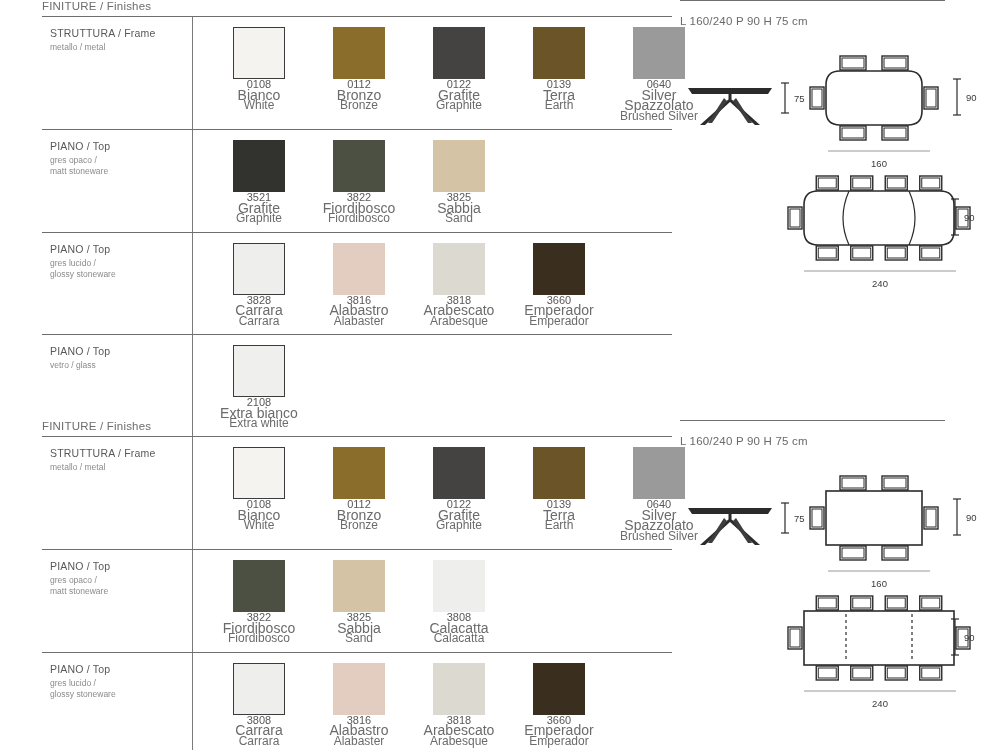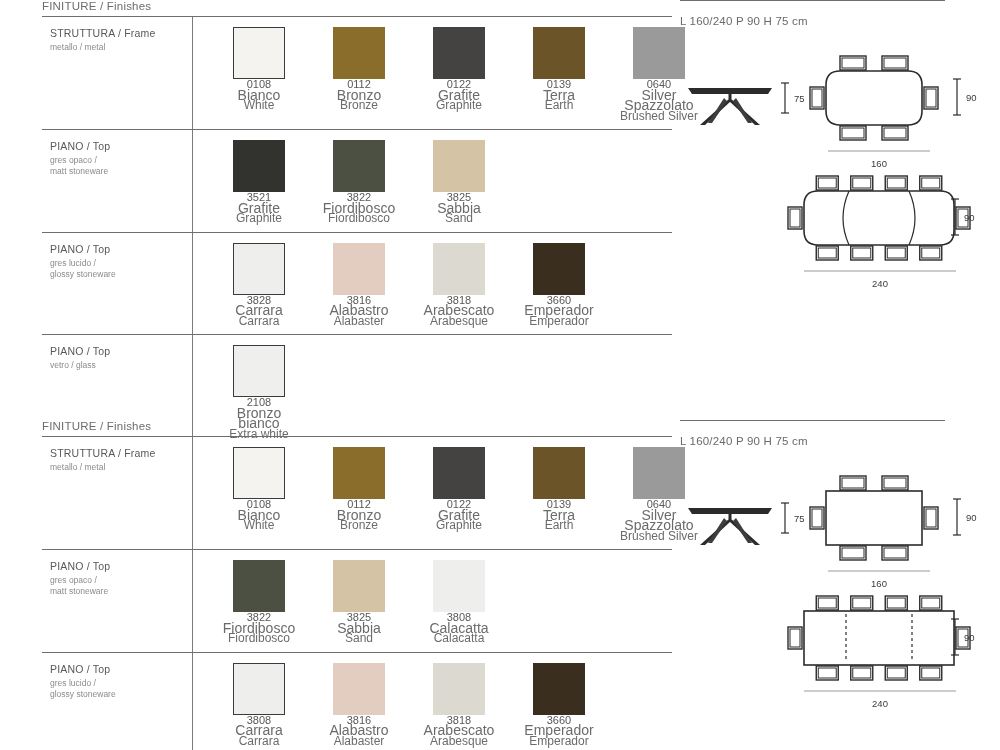--- a/index.html
+++ b/index.html
@@ -177,7 +177,7 @@
             <div class="swatch-cell">
         <div class="sw bordered" style="background-color:#eff0ee"></div>
         <div class="sw-code">2108</div>
-        <div class="sw-it">Bronzo bianco</div>
+        <div class="sw-it">Extra bianco</div>
         <div class="sw-en">Extra white</div>
       </div>
           </div>

